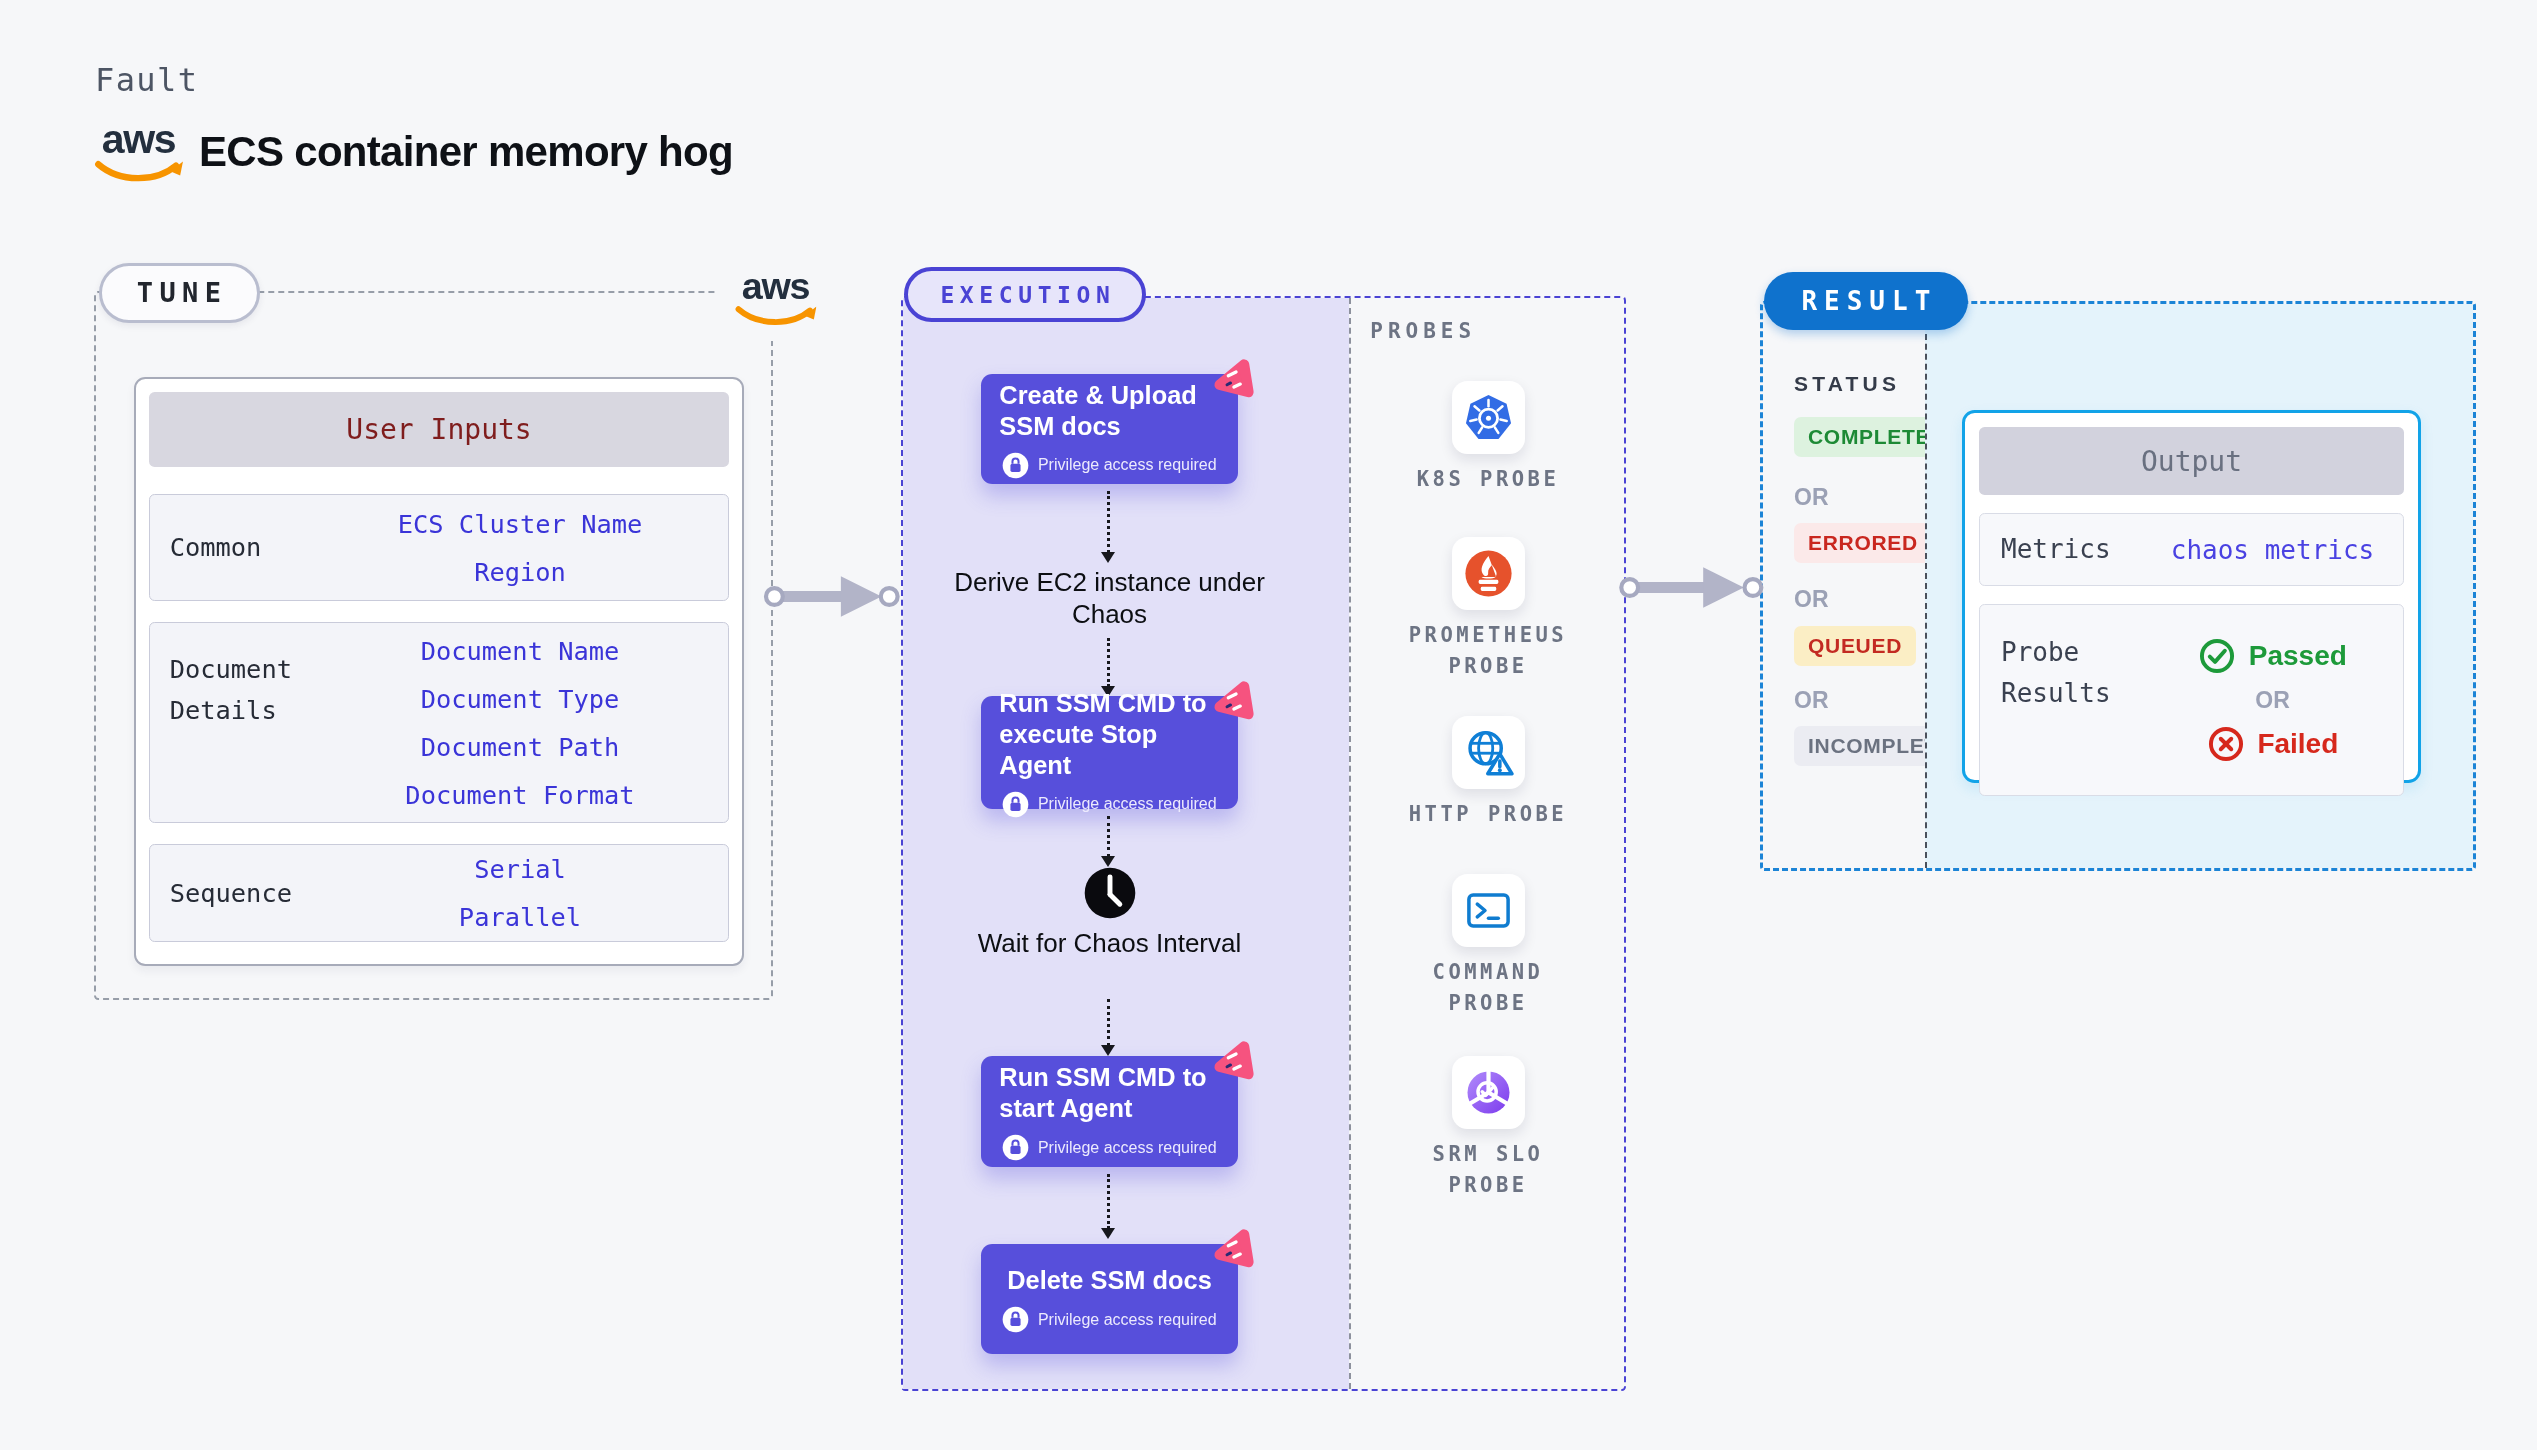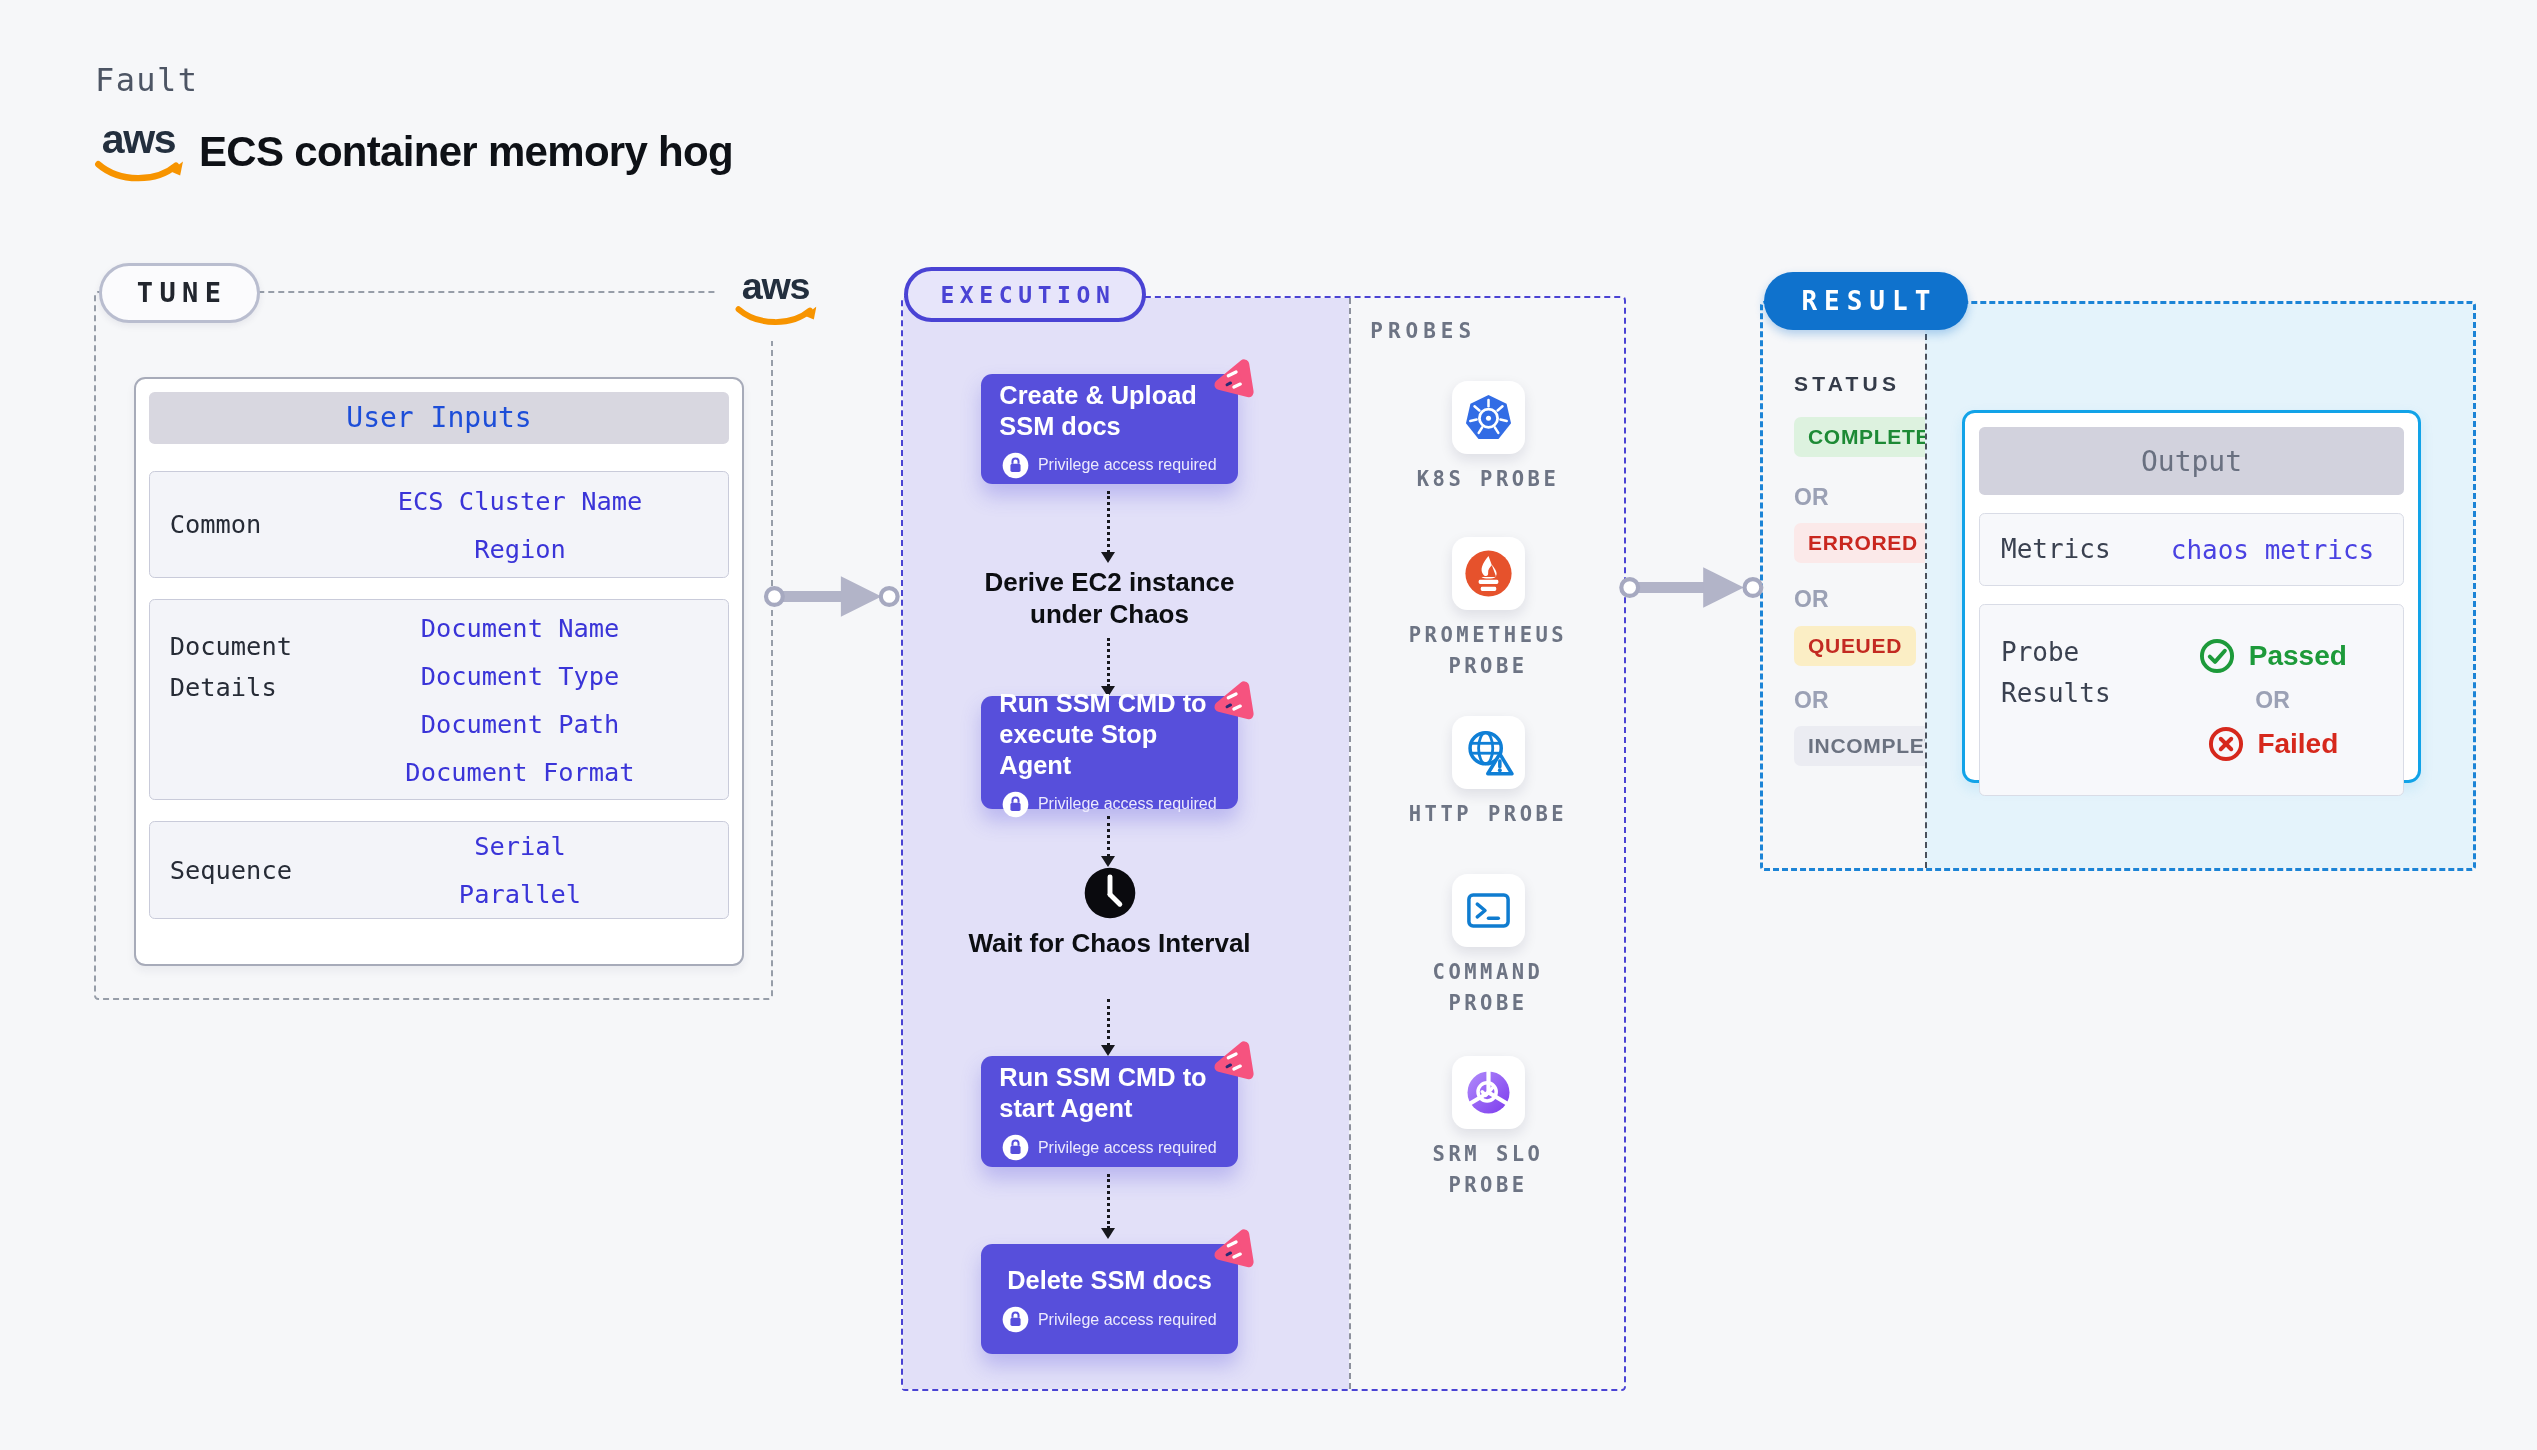--- a/index.html
+++ b/index.html
@@ -27,7 +27,7 @@
   .tune-aws-patch .aws-logo{transform:scale(.92)}
 
   .ui-card{position:absolute;left:38px;top:84px;width:610px;height:589px;background:#ffffff;border:2.8px solid #a7abb9;border-radius:11.3px;padding:12.7px;box-shadow:0 4.2px 10px rgba(30,30,60,.06)}
-  .ui-card .card-header{height:52px;background:#d8d7e0;border-radius:5.6px;display:flex;align-items:center;justify-content:center;font-family:"DejaVu Sans Mono",monospace;font-size:28px;color:#1d4ed8}
+  .ui-card .card-header{height:75px;background:#d8d7e0;border-radius:5.6px;display:flex;align-items:center;justify-content:center;font-family:"DejaVu Sans Mono",monospace;font-size:28px;color:#7f1d1d}
   .ui-row{display:flex;background:#f3f4f9;border:1.4px solid #c9cbda;border-radius:5.6px;align-items:center}
   .ui-row.first{margin-top:27.5px;height:107px}
   .ui-row.second{margin-top:21px;height:201px;align-items:flex-start}

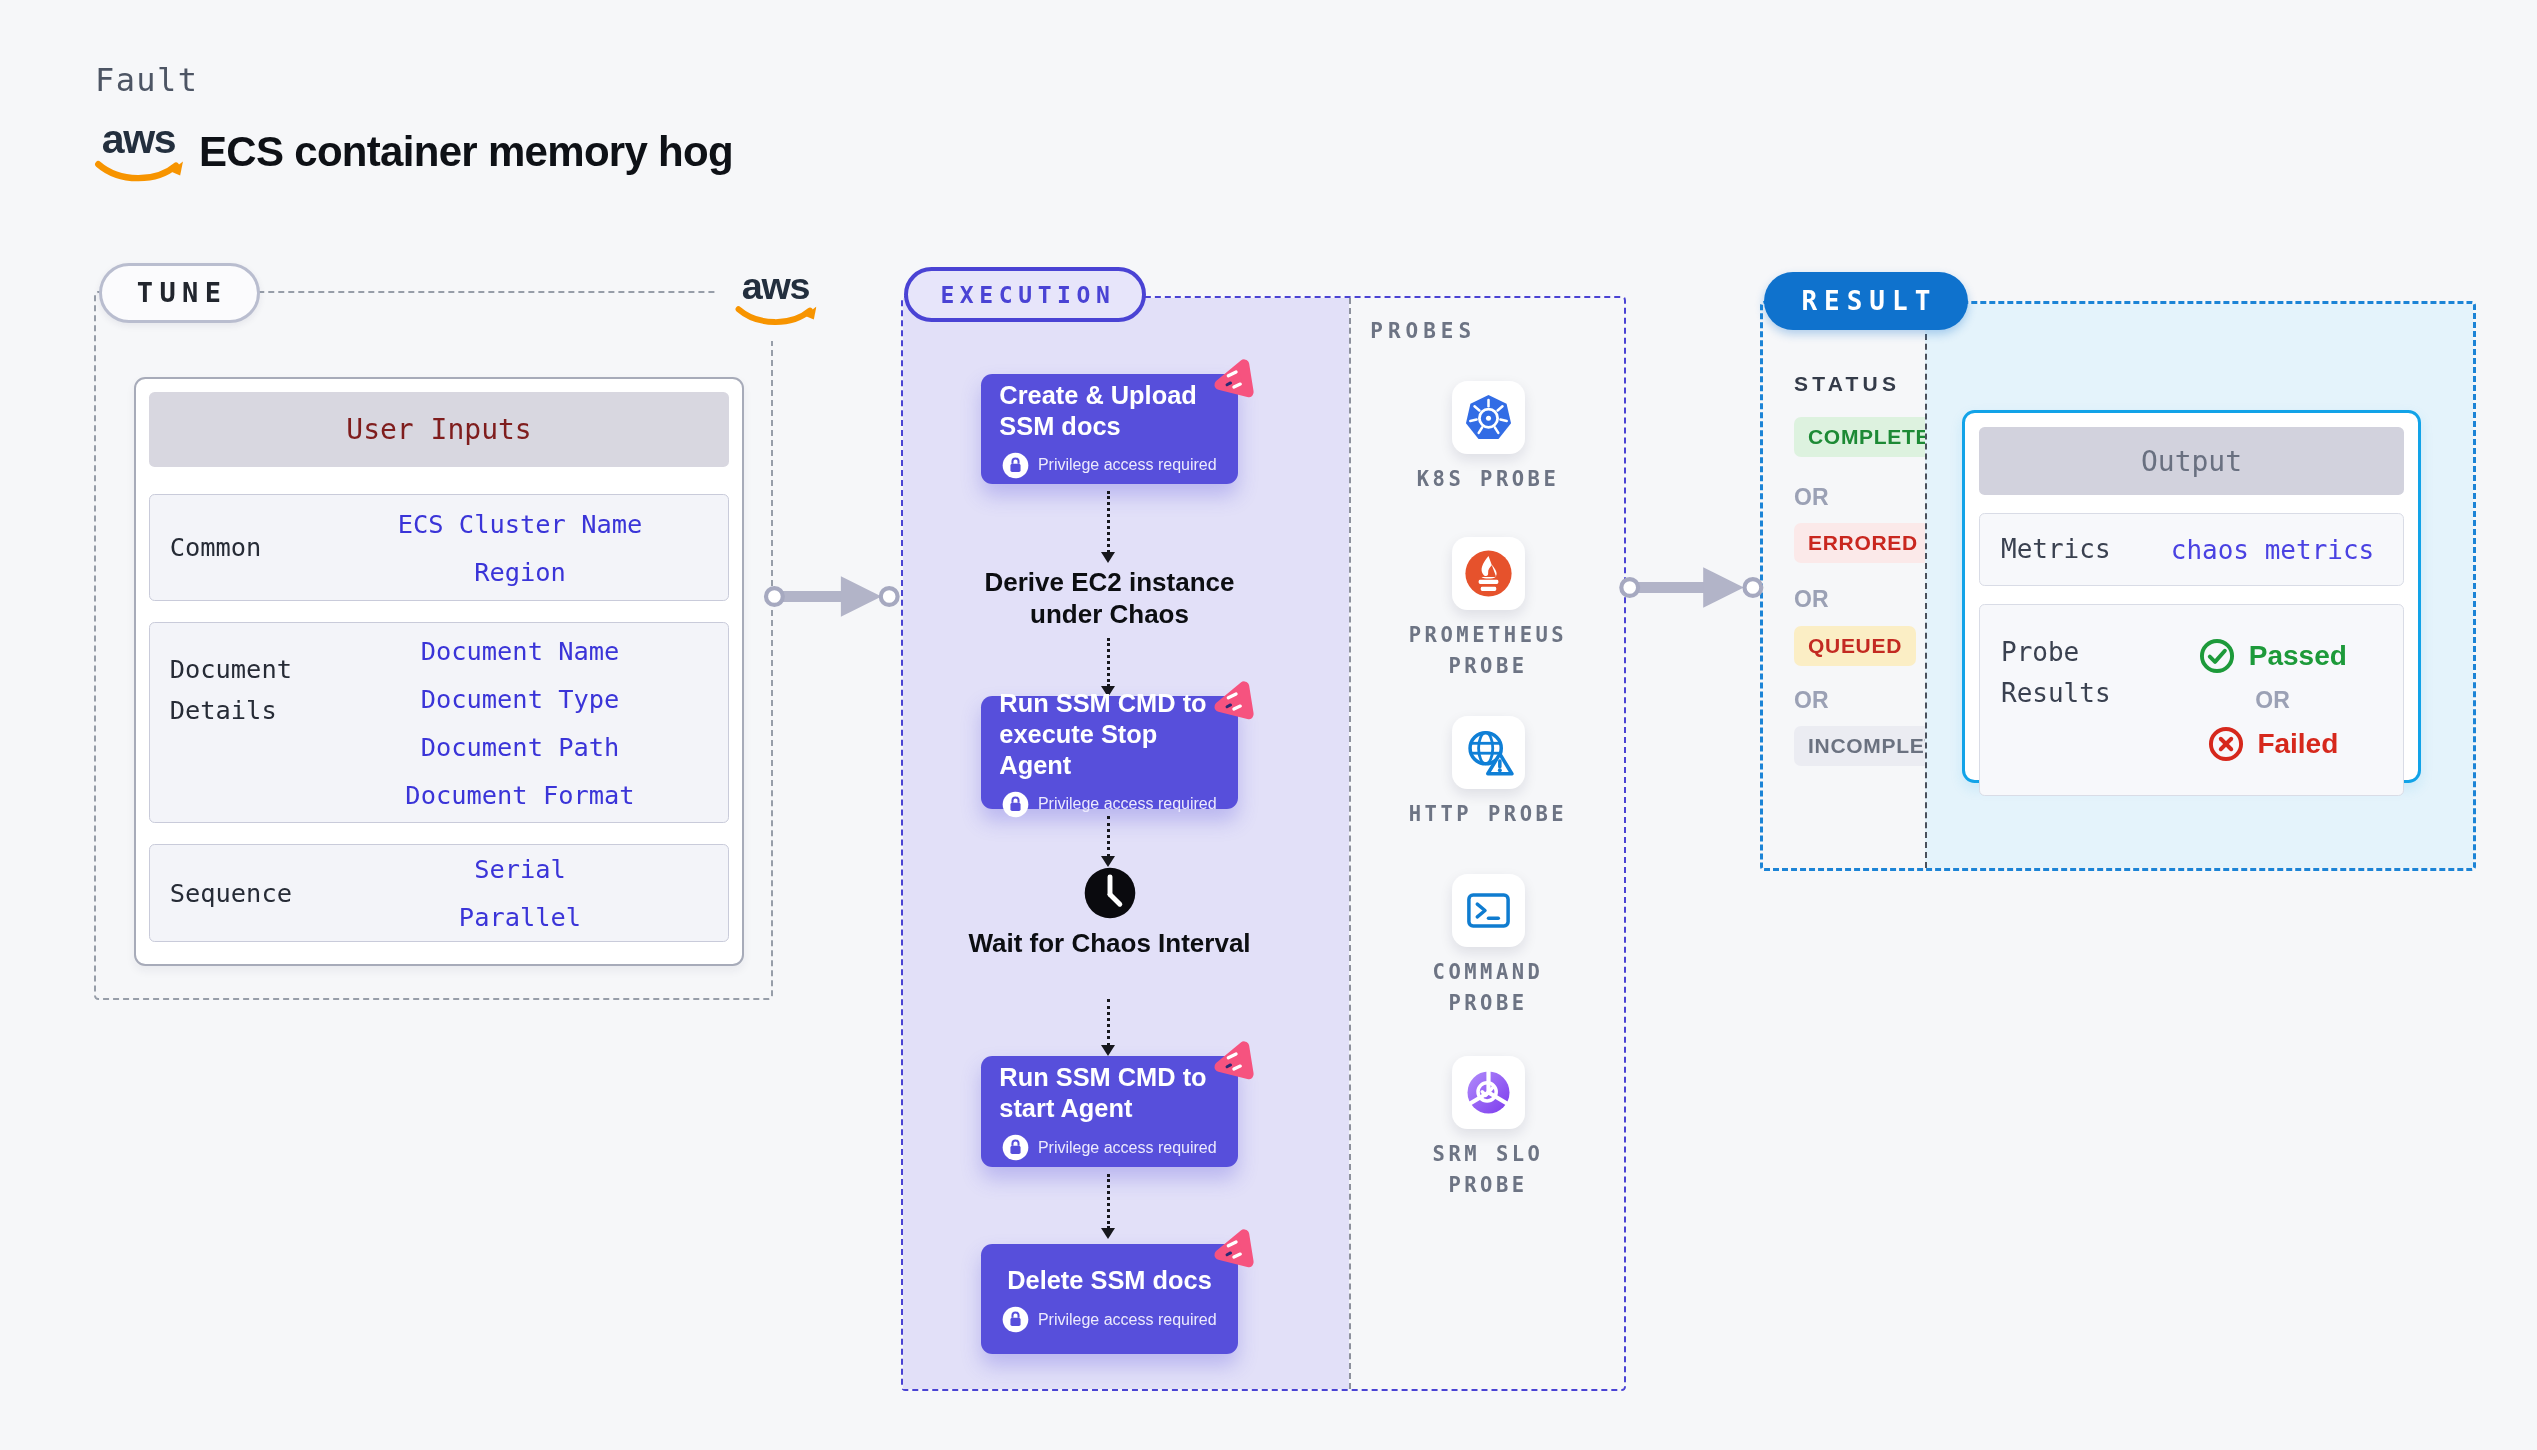--- a/index.html
+++ b/index.html
@@ -54,7 +54,7 @@
   .lock-row span{color:#eceafd;font-size:16px}
   .corner-icon{position:absolute;top:-17px;right:-18.3px;width:47px;height:47px;transform:rotate(-6deg)}
 
-  .flow-note{position:absolute;left:47px;width:319px;text-align:center;font-size:26px;font-weight:bold;color:#0c0e12;line-height:32px}
+  .flow-note{position:absolute;left:47px;width:319px;text-align:center;font-size:26px;font-weight:normal;color:#0c0e12;line-height:32px}
   .dotted-arrow{position:absolute;left:204px;width:0;border-left:3.5px dotted #17181d}
   .dotted-arrow .head{position:absolute;bottom:-10px;left:-9.2px;width:0;height:0;border-left:7.8px solid transparent;border-right:7.8px solid transparent;border-top:11.3px solid #17181d}
   .clock-wrap{position:absolute;left:181px;width:52px;height:52px}

